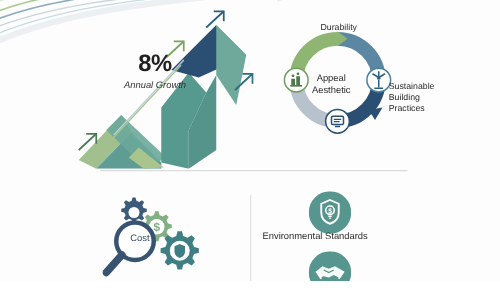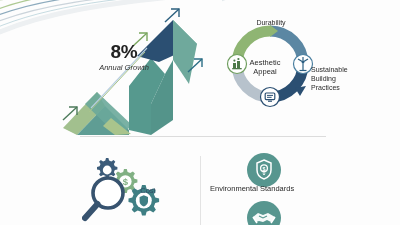--- a/index.html
+++ b/index.html
@@ -222,8 +222,8 @@
   </div>
 
   <div class="cycle-center">
+    <div>Appeal</div>
     <div>Aesthetic</div>
-    <div>Appeal</div>
   </div>
 
   <div class="lbl lbl-durability">Durability</div>

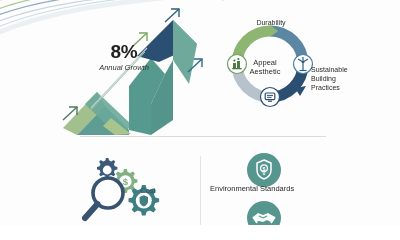--- a/index.html
+++ b/index.html
@@ -88,7 +88,7 @@
   .cost-word {
     position: absolute; left: 95px; top: 186px;
     width: 34px; text-align: center;
-    font-size: 7.5px; color: #2f4a63; margin-left: 36px;
+    font-size: 7.5px; color: #2f4a63;
   }
 
   

